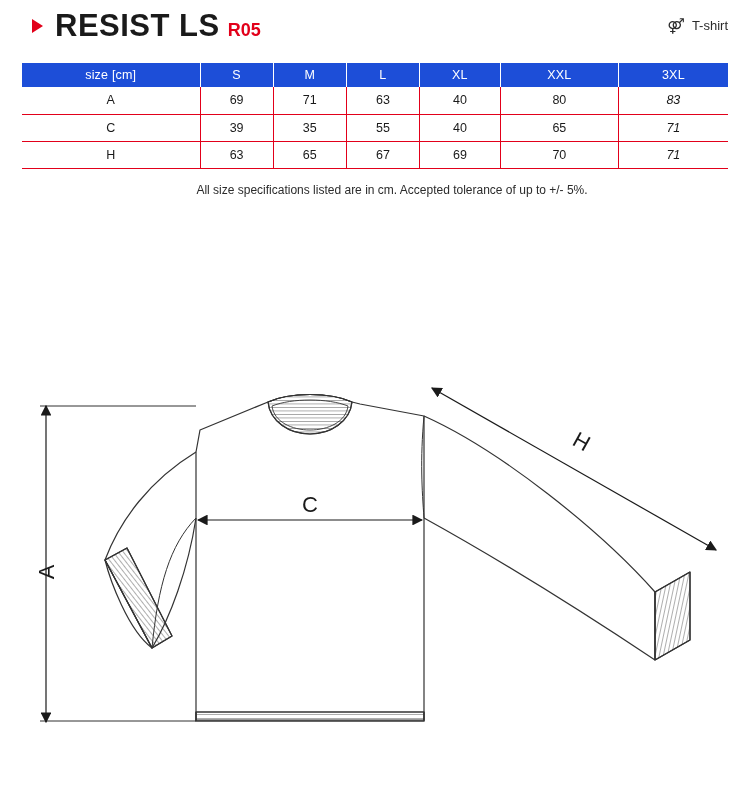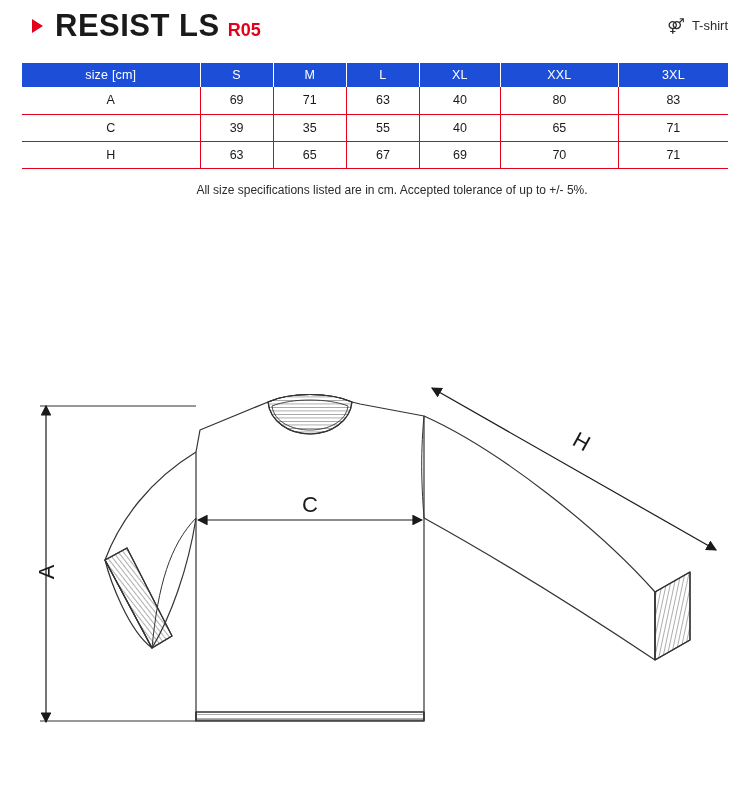--- a/index.html
+++ b/index.html
@@ -100,7 +100,7 @@
     color: #1a1a1a;
     font-size: 12.5px;
   }
-  table.size-table td:last-child { border-right: none; }
+  table.size-table td:last-child { border-right: none; font-style: italic; }
   table.size-table tr:last-child td { border-bottom: 1px solid #e2001a; }
   table.size-table td.label-col { width: 178px; }
   .note {

